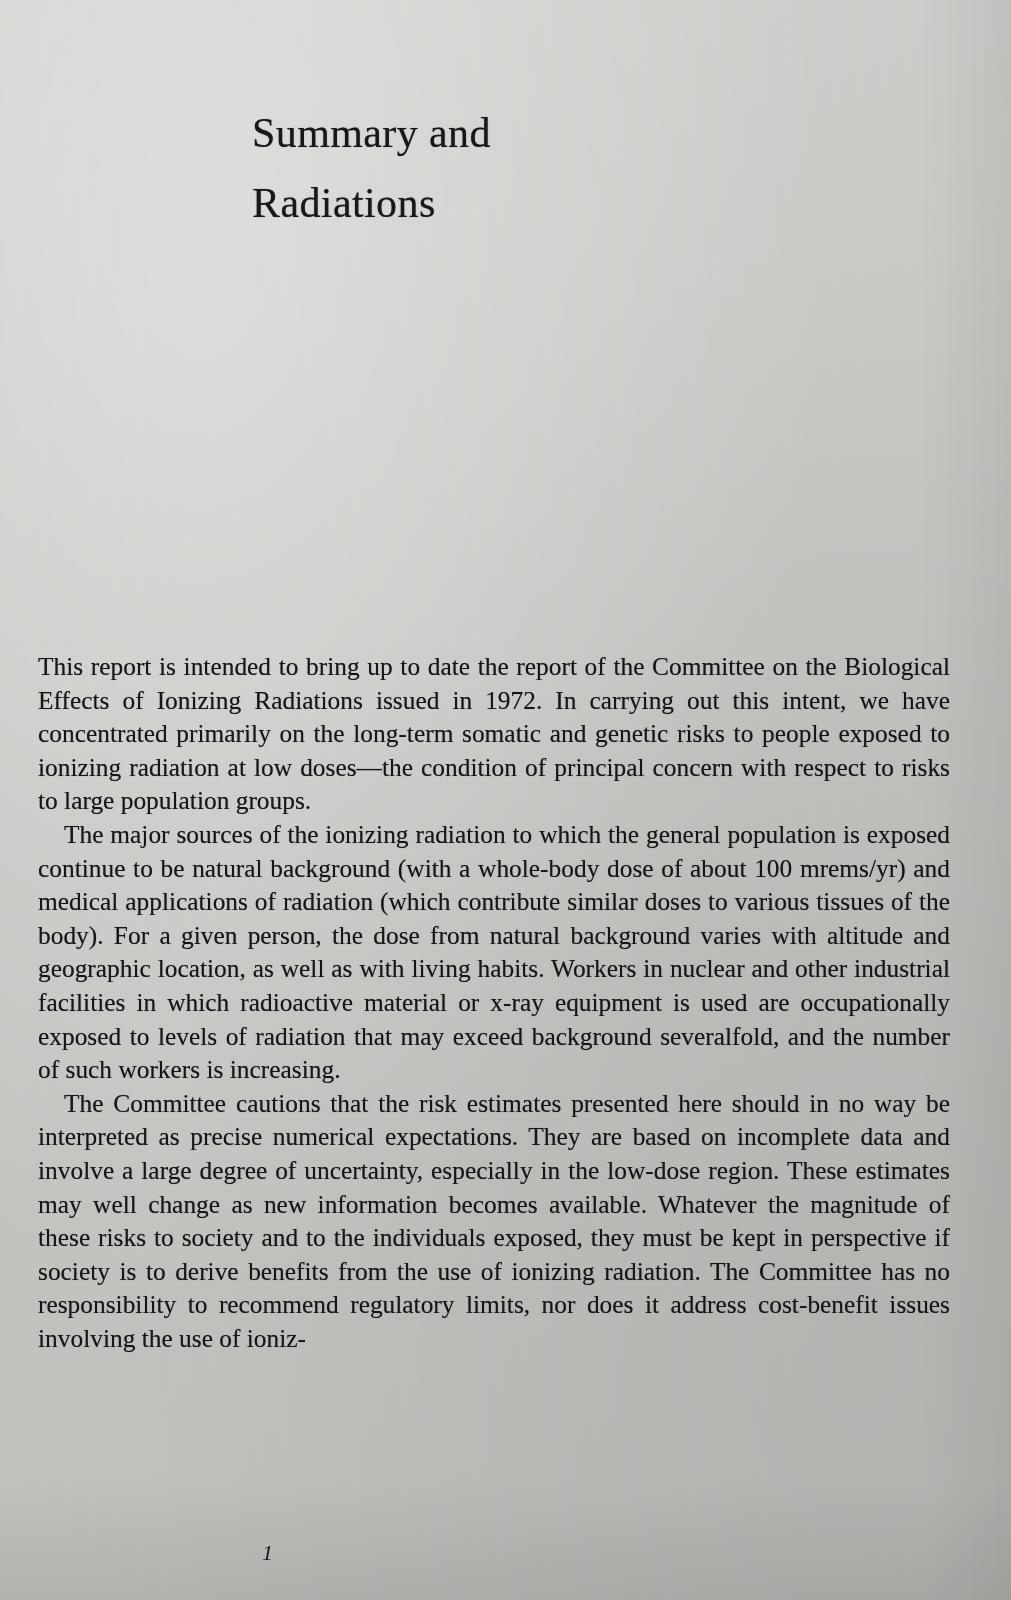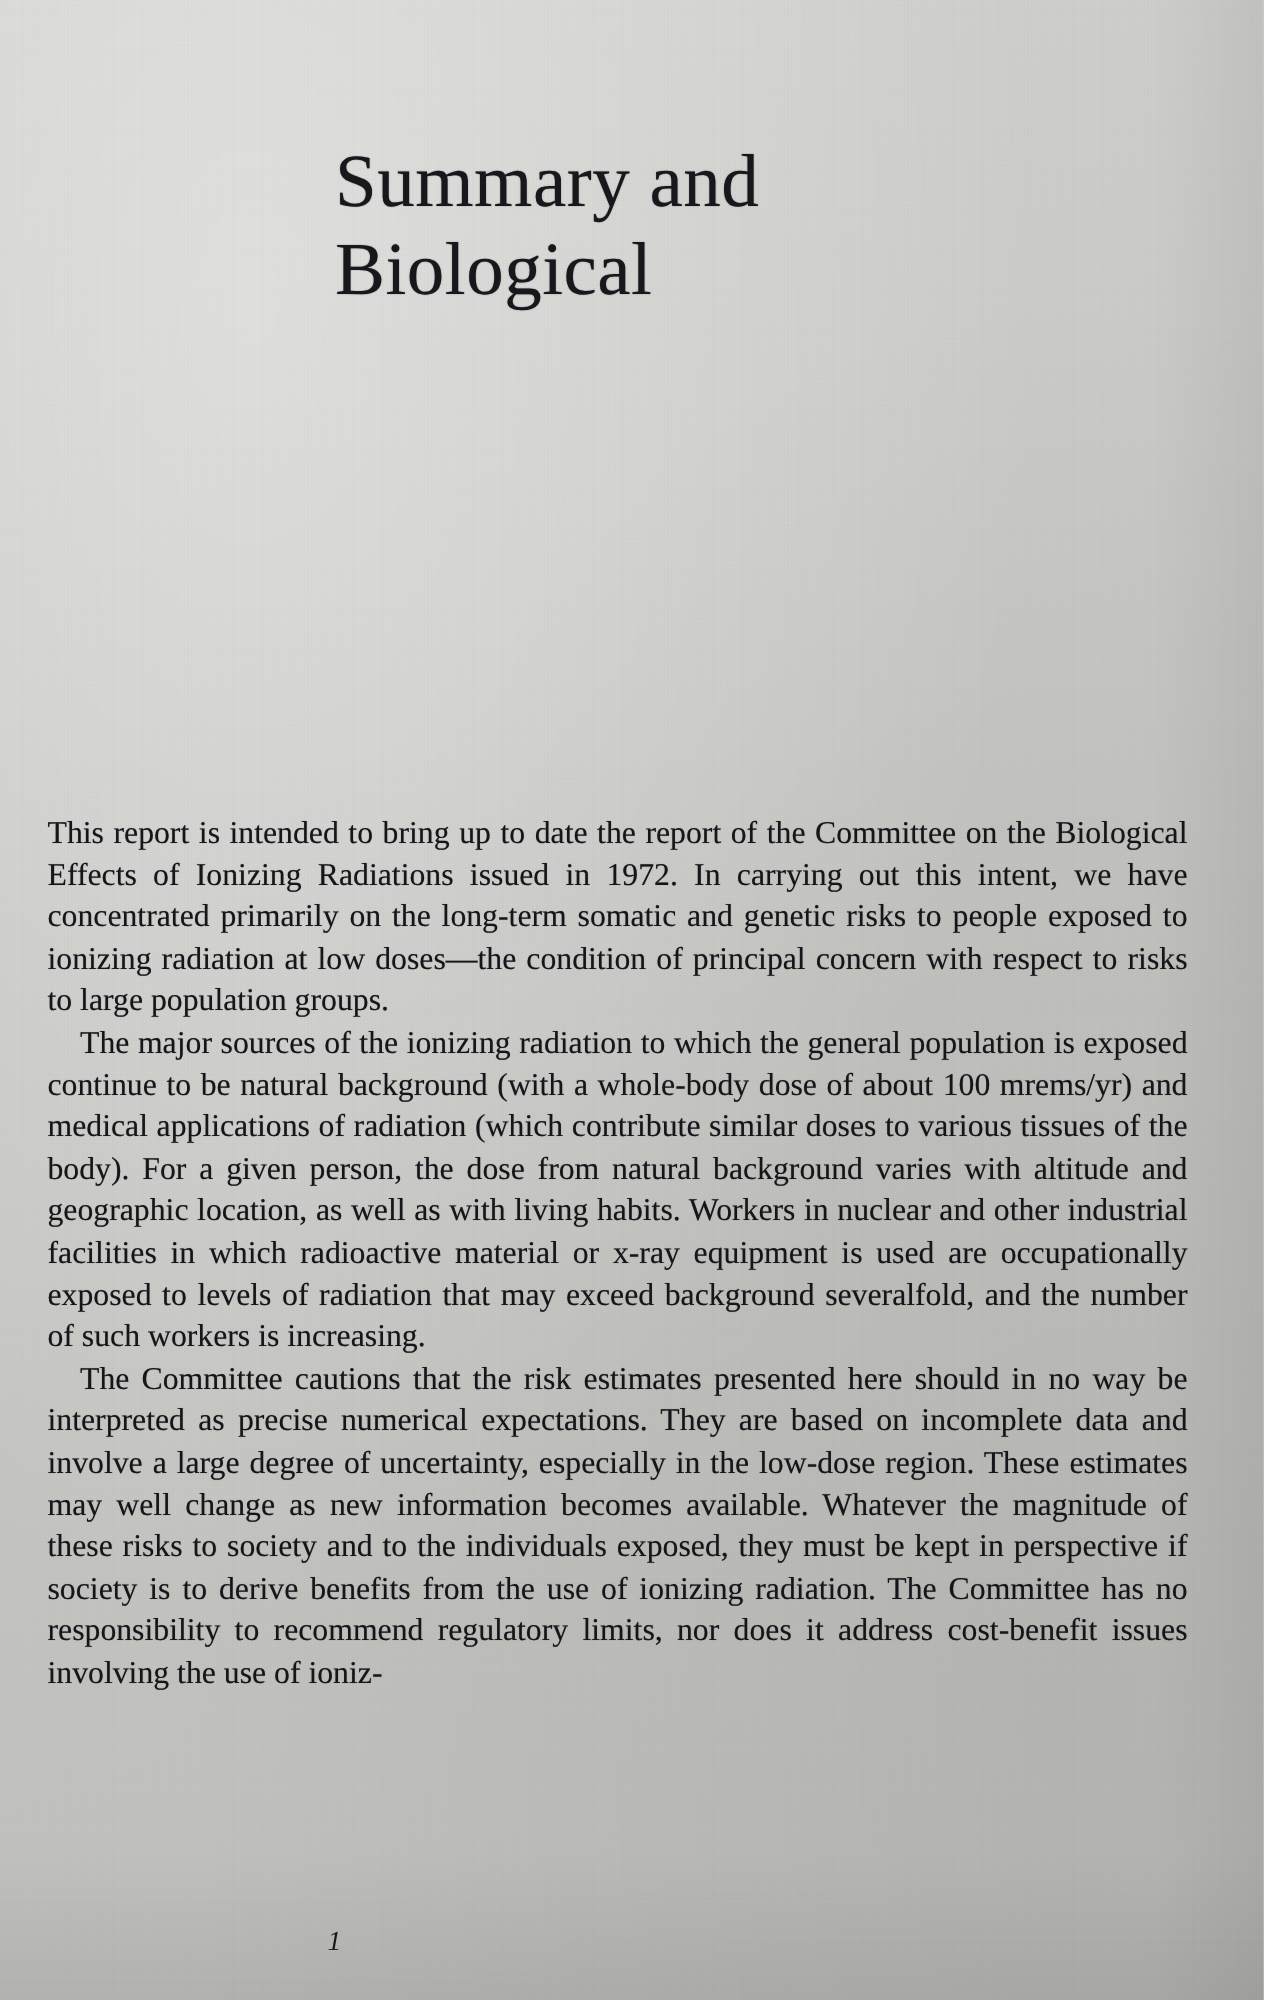--- a/index.html
+++ b/index.html
@@ -36,11 +36,11 @@
   }
   .chapter-title {
     position: absolute;
-    left: 268px;
+    left: 252px;
     top: 70px;
     width: 640px;
     color: #17171c;
-    font-size: 60px;
+    font-size: 42px;
     line-height: 70px;
     letter-spacing: 0.4px;
     font-weight: 400;

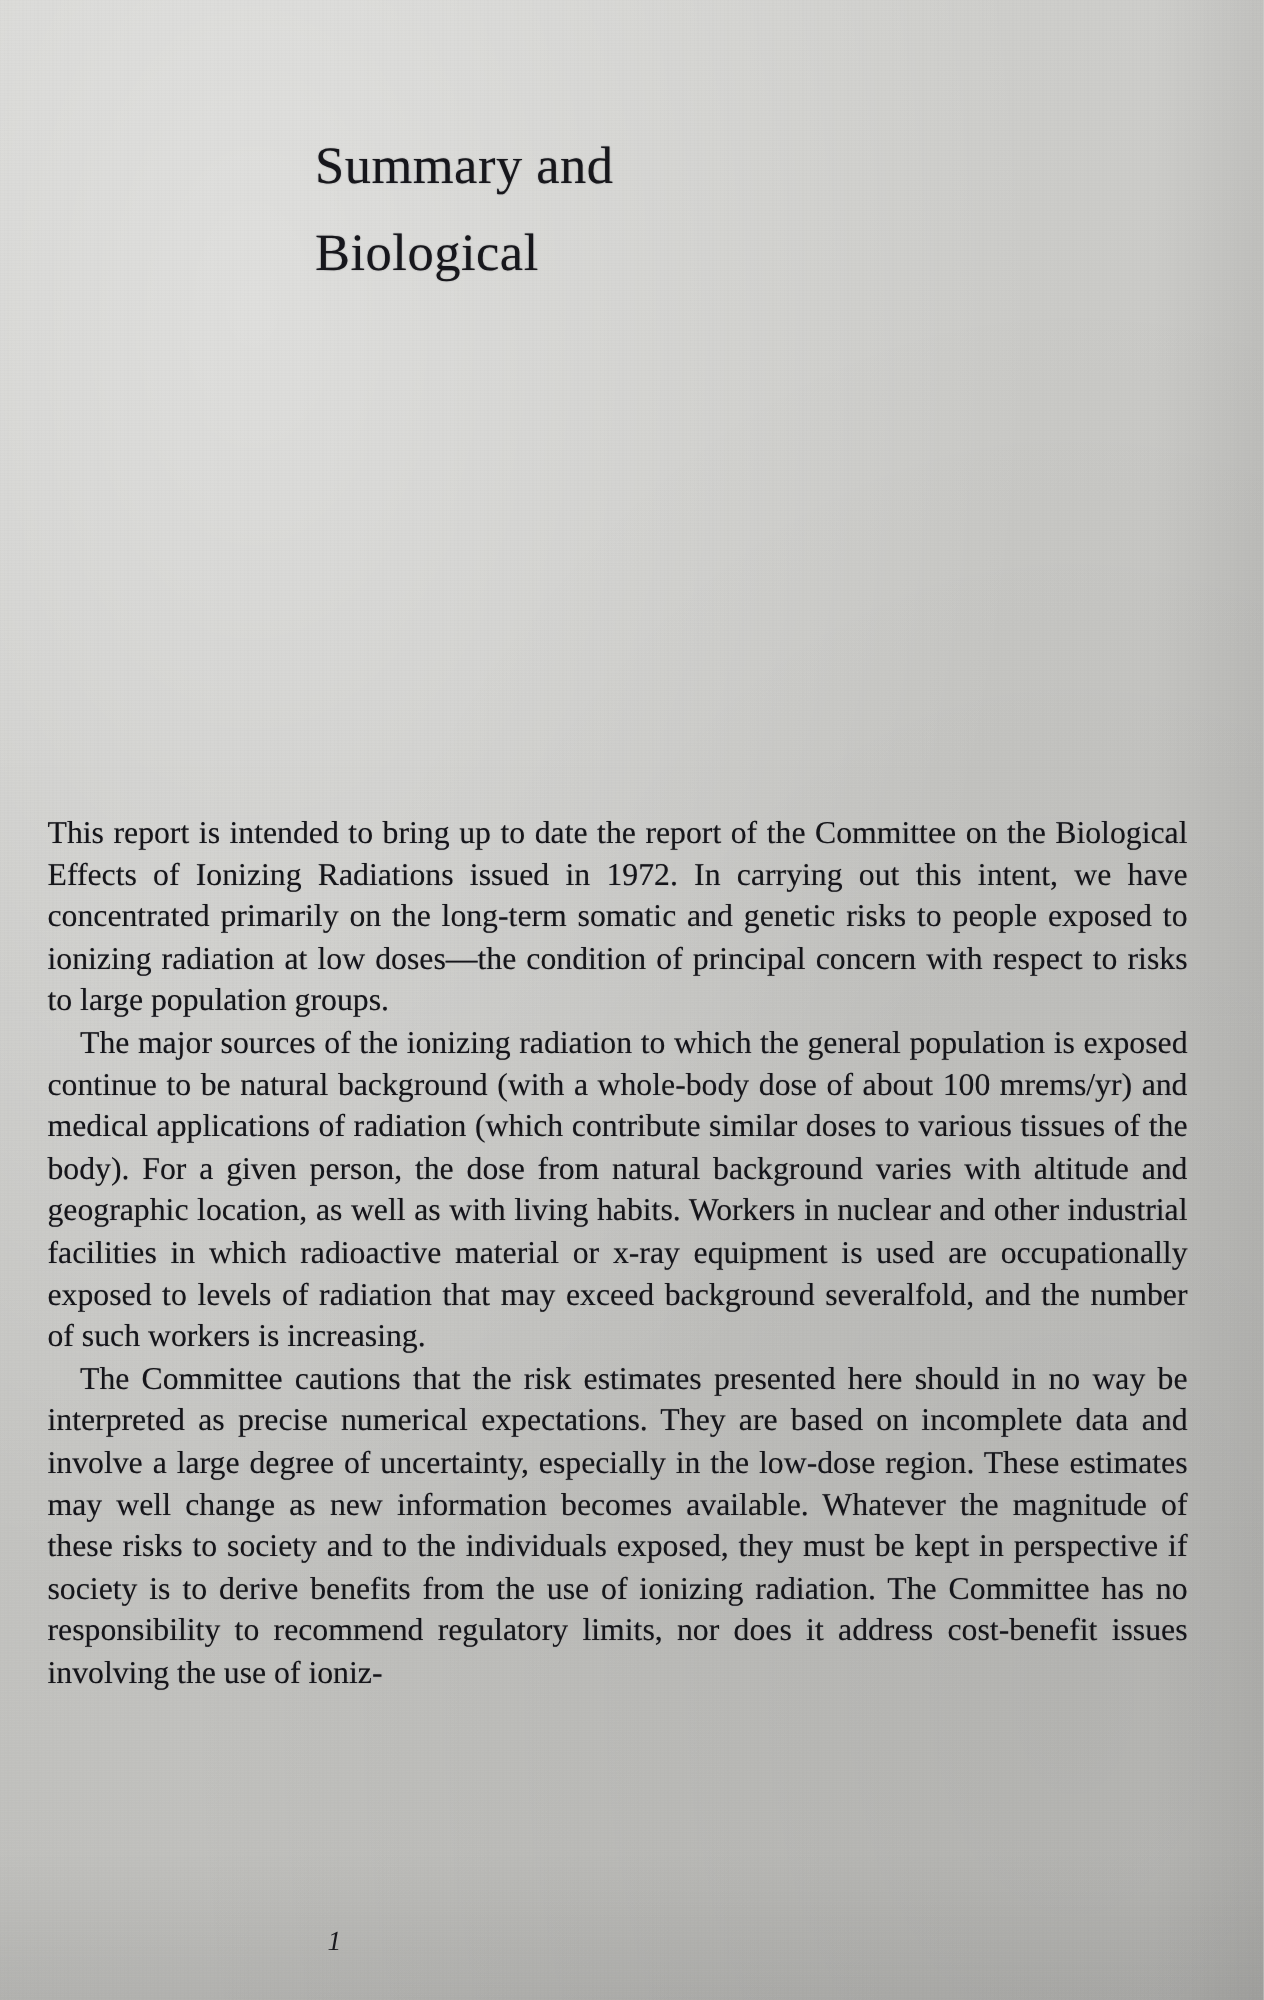--- a/index.html
+++ b/index.html
@@ -105,7 +105,7 @@
 
   <h1 class="chapter-title">
     <span class="line">Summary and</span>
-    <span class="line">Biological</span>
+    <span class="line">Radiations</span>
   </h1>
 
   <div class="body-text">

